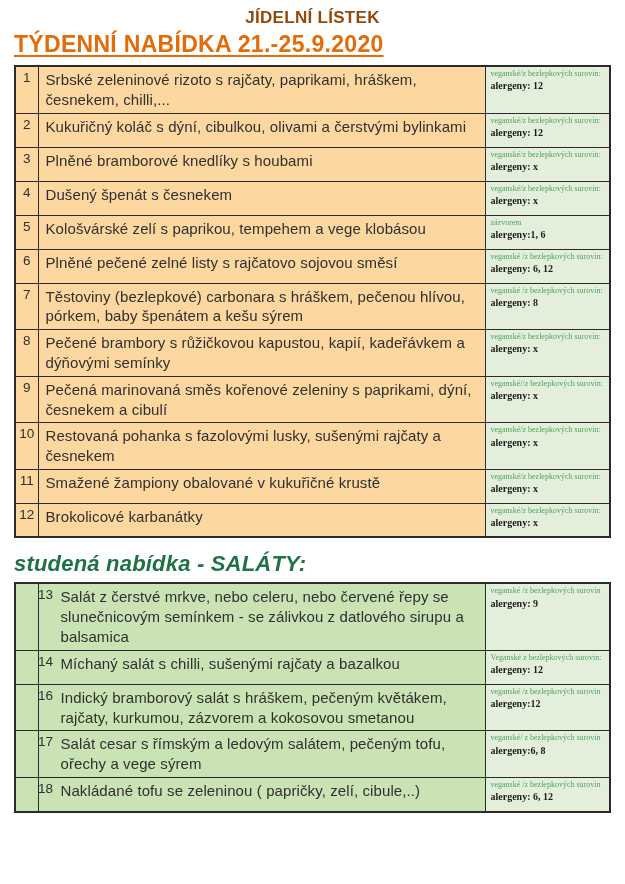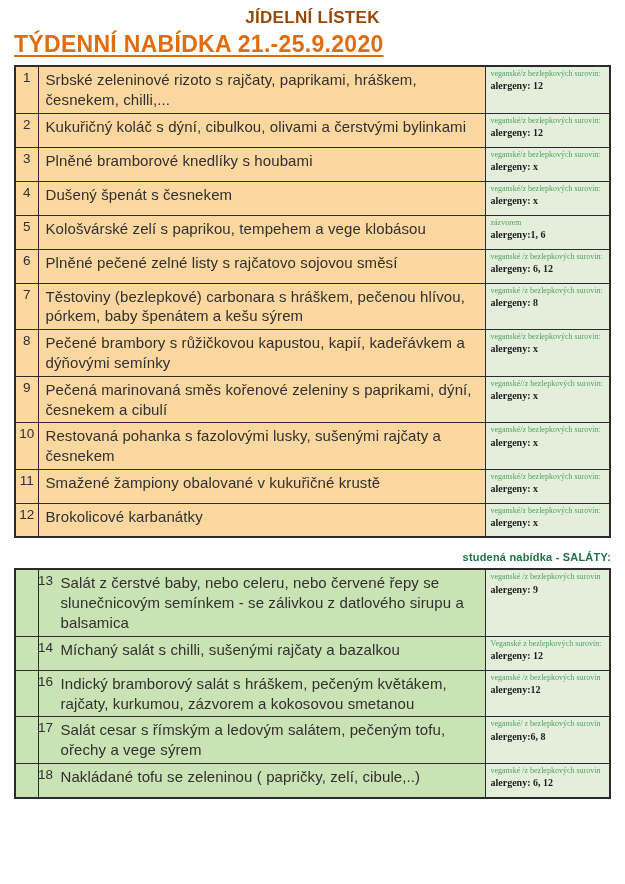--- a/index.html
+++ b/index.html
@@ -48,8 +48,8 @@
   .vegan{color:var(--vegan_text);font-size:8px;line-height:1.15;}
   .alerg{color:var(--alerg_text);font-size:10px;line-height:1.15;margin-top:2px;font-weight:bold;font-family:Liberation Serif, serif;}
   .salads-heading{
-    text-align:right;font-size:11px;font-weight:bold;color:var(--salads_heading);
-    margin:13px 0 5px 0;letter-spacing:0.2px;
+    text-align:left;font-size:22px;font-weight:bold;color:var(--salads_heading);
+    margin:13px 0 5px 0;letter-spacing:0.2px;font-style:italic;
   }
 </style>
 </head>

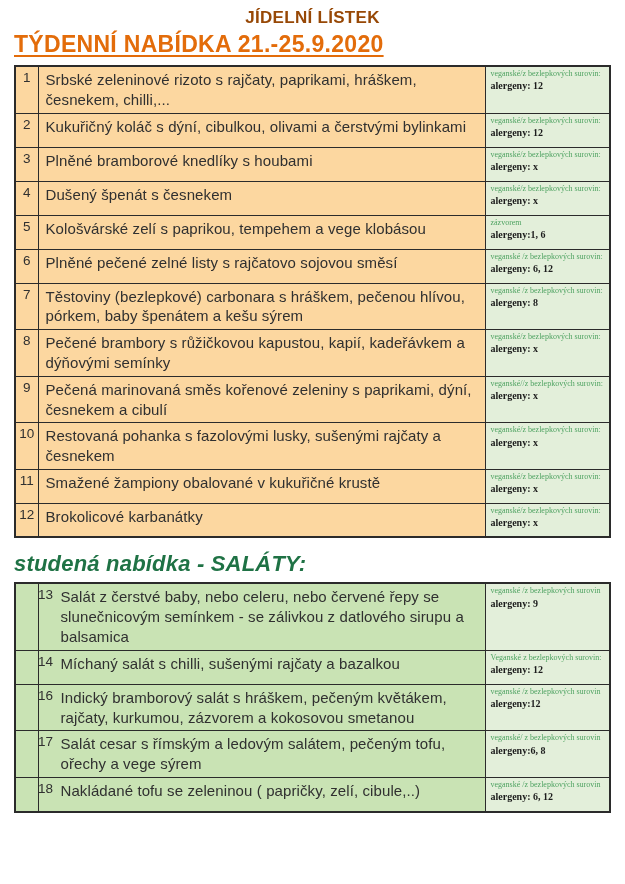--- a/index.html
+++ b/index.html
@@ -188,7 +188,7 @@
     <tbody id="cold-body">
   <tr>
     <td class="num">13</td>
-    <td class="dish">Salát z čerstvé baby, nebo celeru, nebo červené řepy se slunečnicovým semínkem - se zálivkou z datlového sirupu a balsamica</td>
+    <td class="dish">Salát z čerstvé mrkve, nebo celeru, nebo červené řepy se slunečnicovým semínkem - se zálivkou z datlového sirupu a balsamica</td>
     <td class="info">
       <div class="vegan">veganské /z bezlepkových surovin</div>
       <div class="alerg">alergeny: 9</div>

